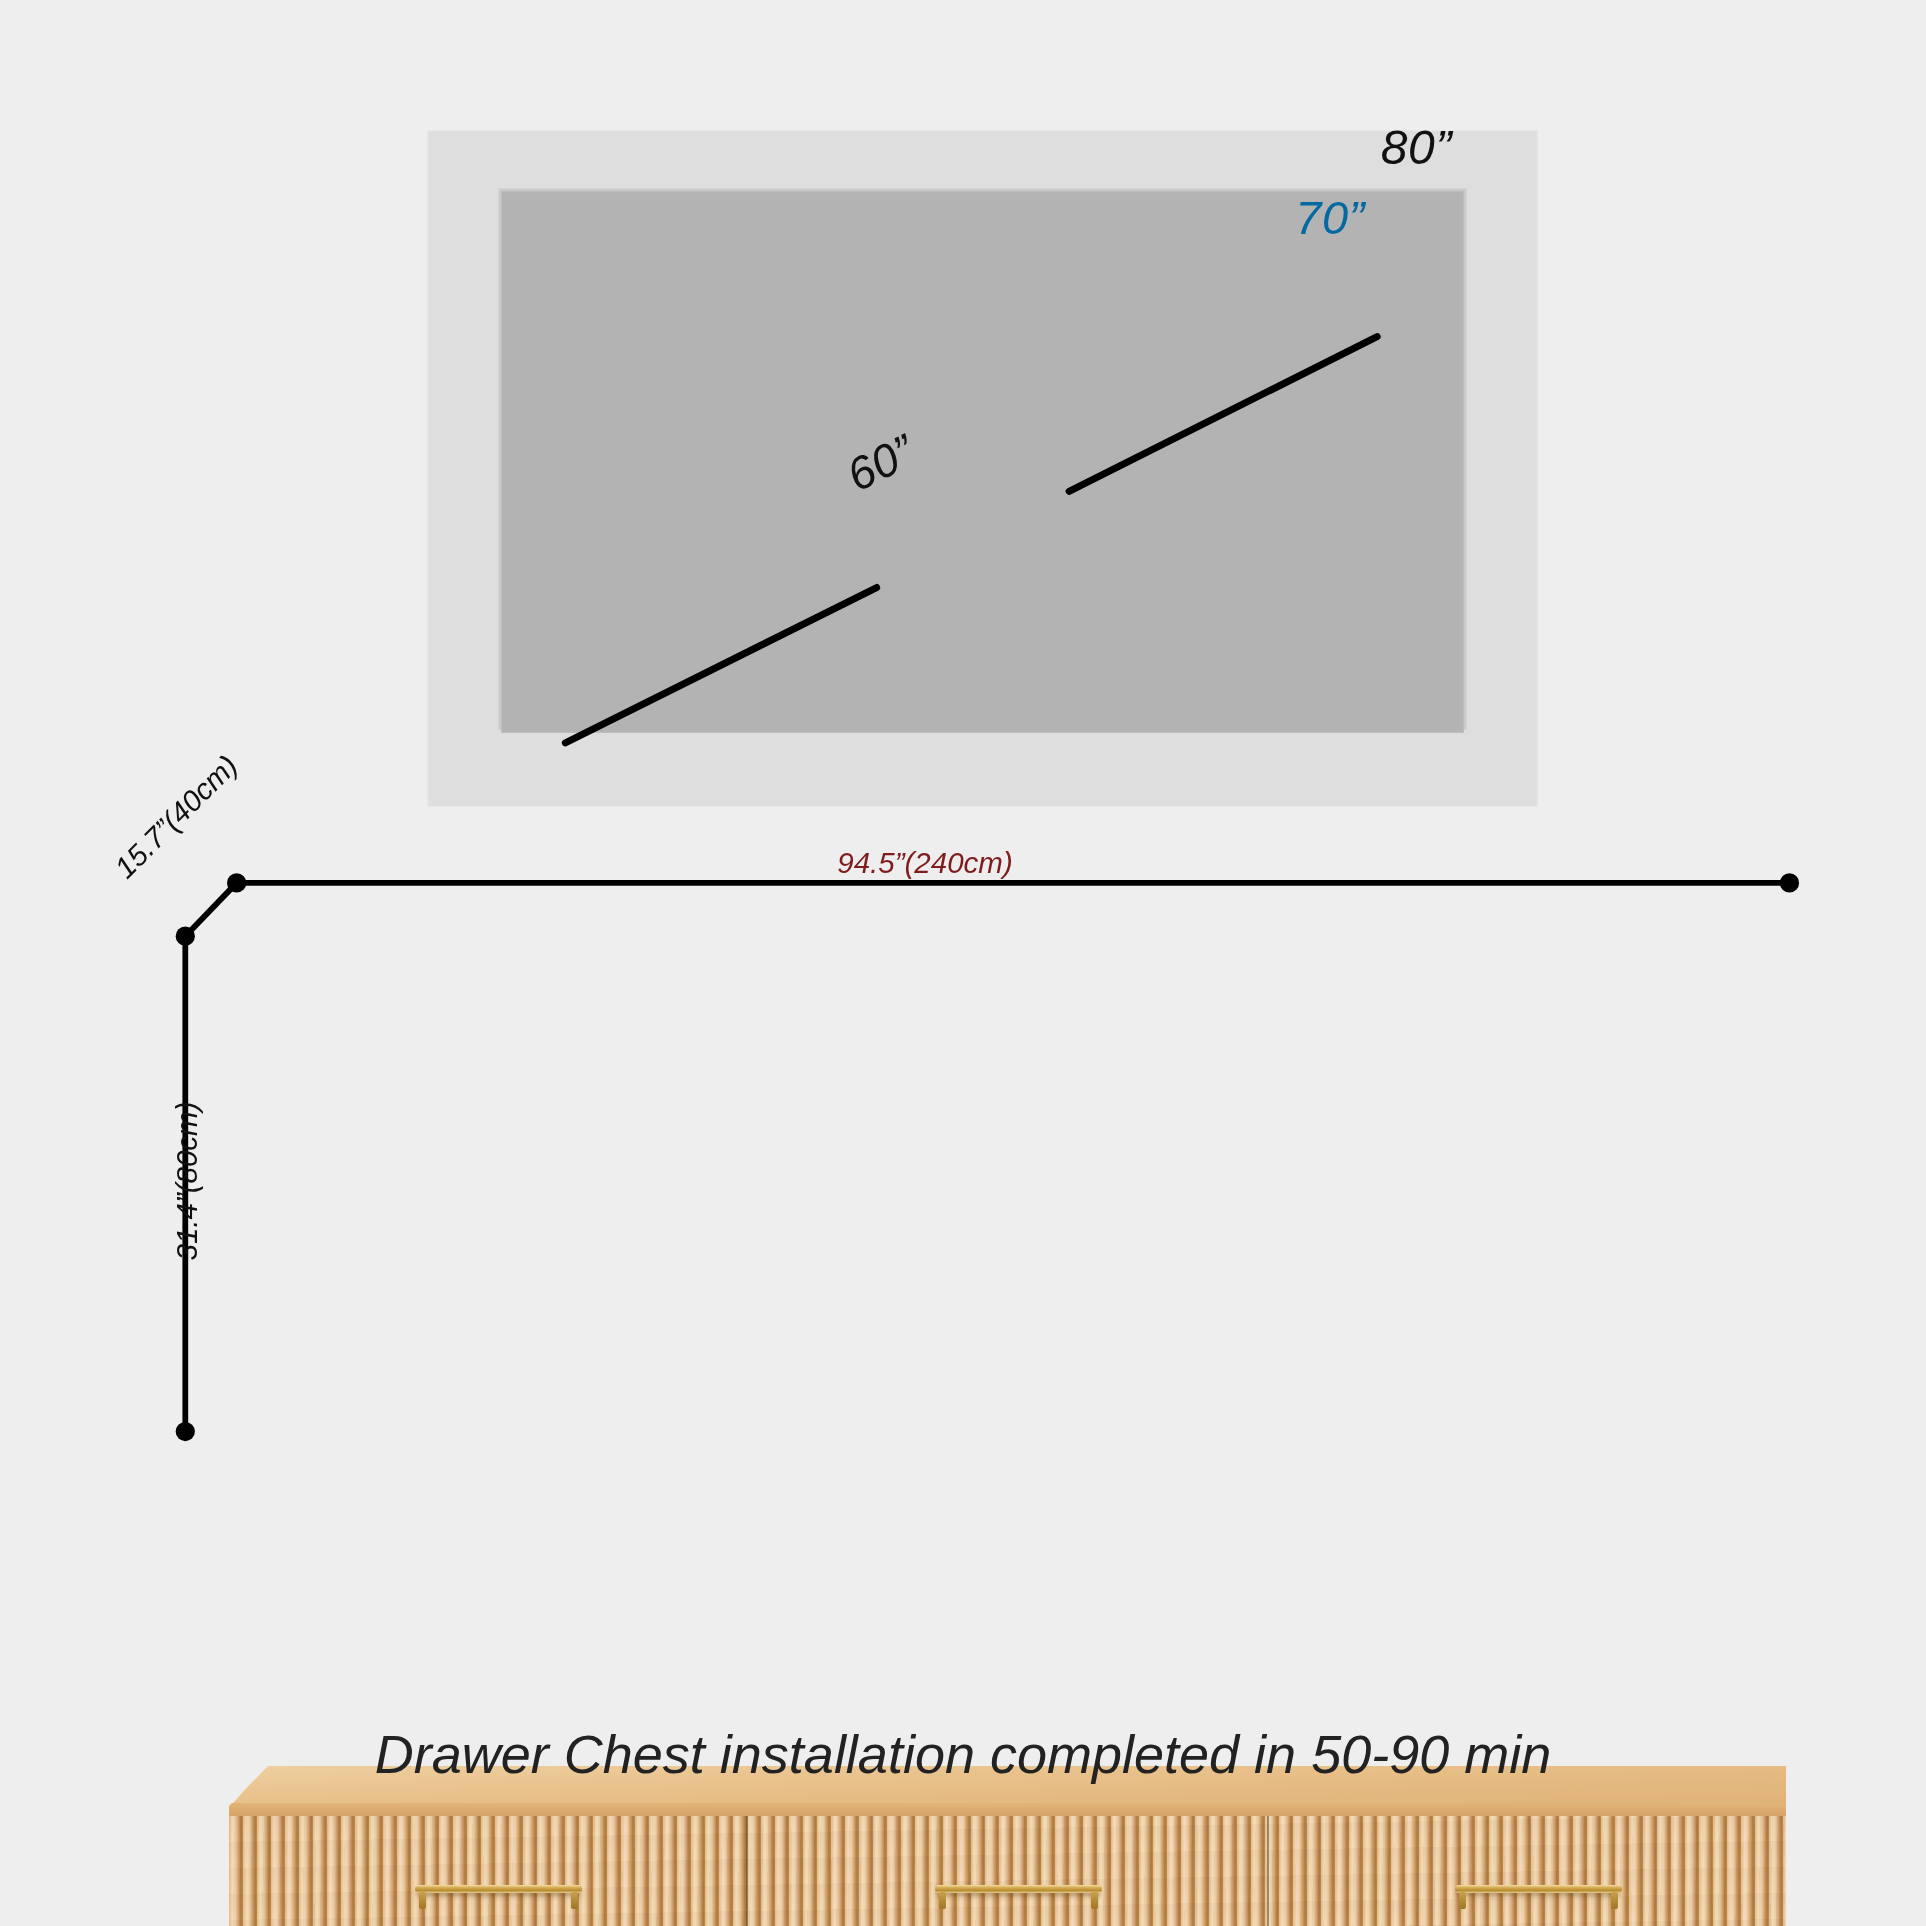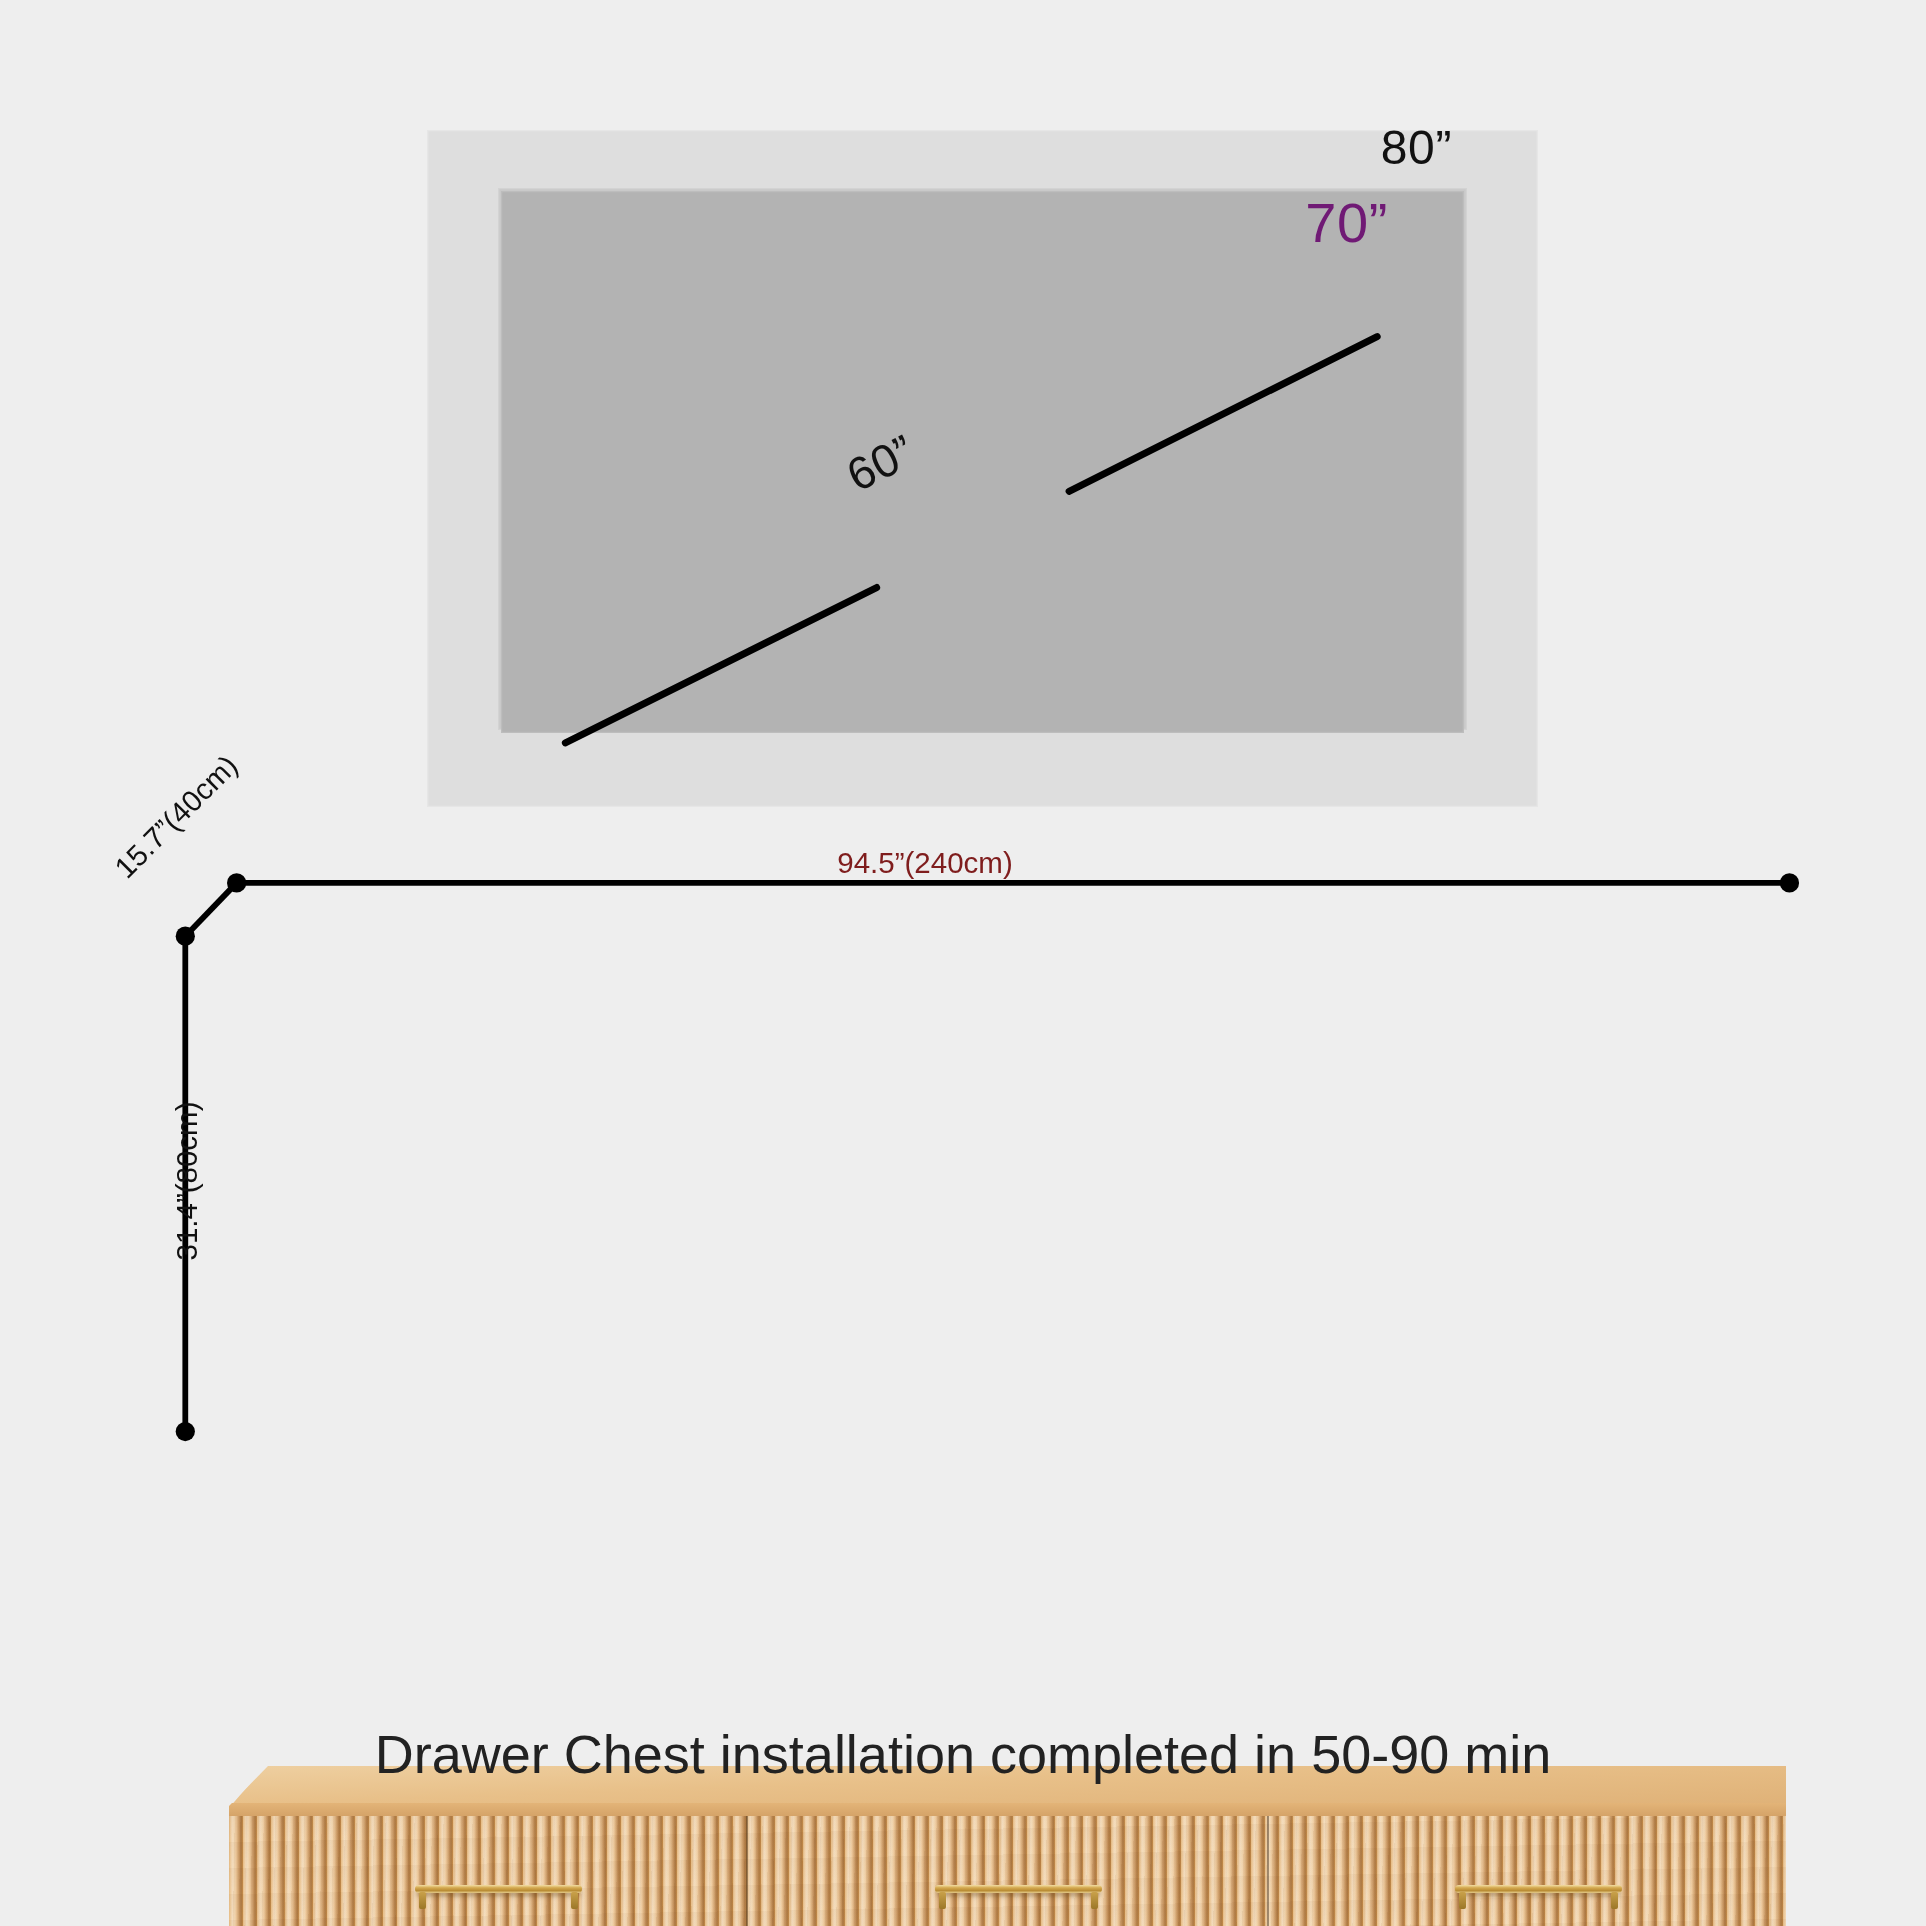--- a/index.html
+++ b/index.html
@@ -11,7 +11,7 @@
     overflow:hidden;
     position:relative;
   }
-  #stage{position:absolute;inset:0;width:1832px;height:1926px;}
+  #stage{position:absolute;inset:0;width:1832px;height:1926px;font-style:italic;}
 
   
   .tv-wrap{position:absolute;left:427px;top:130px;width:1111px;height:677px;}

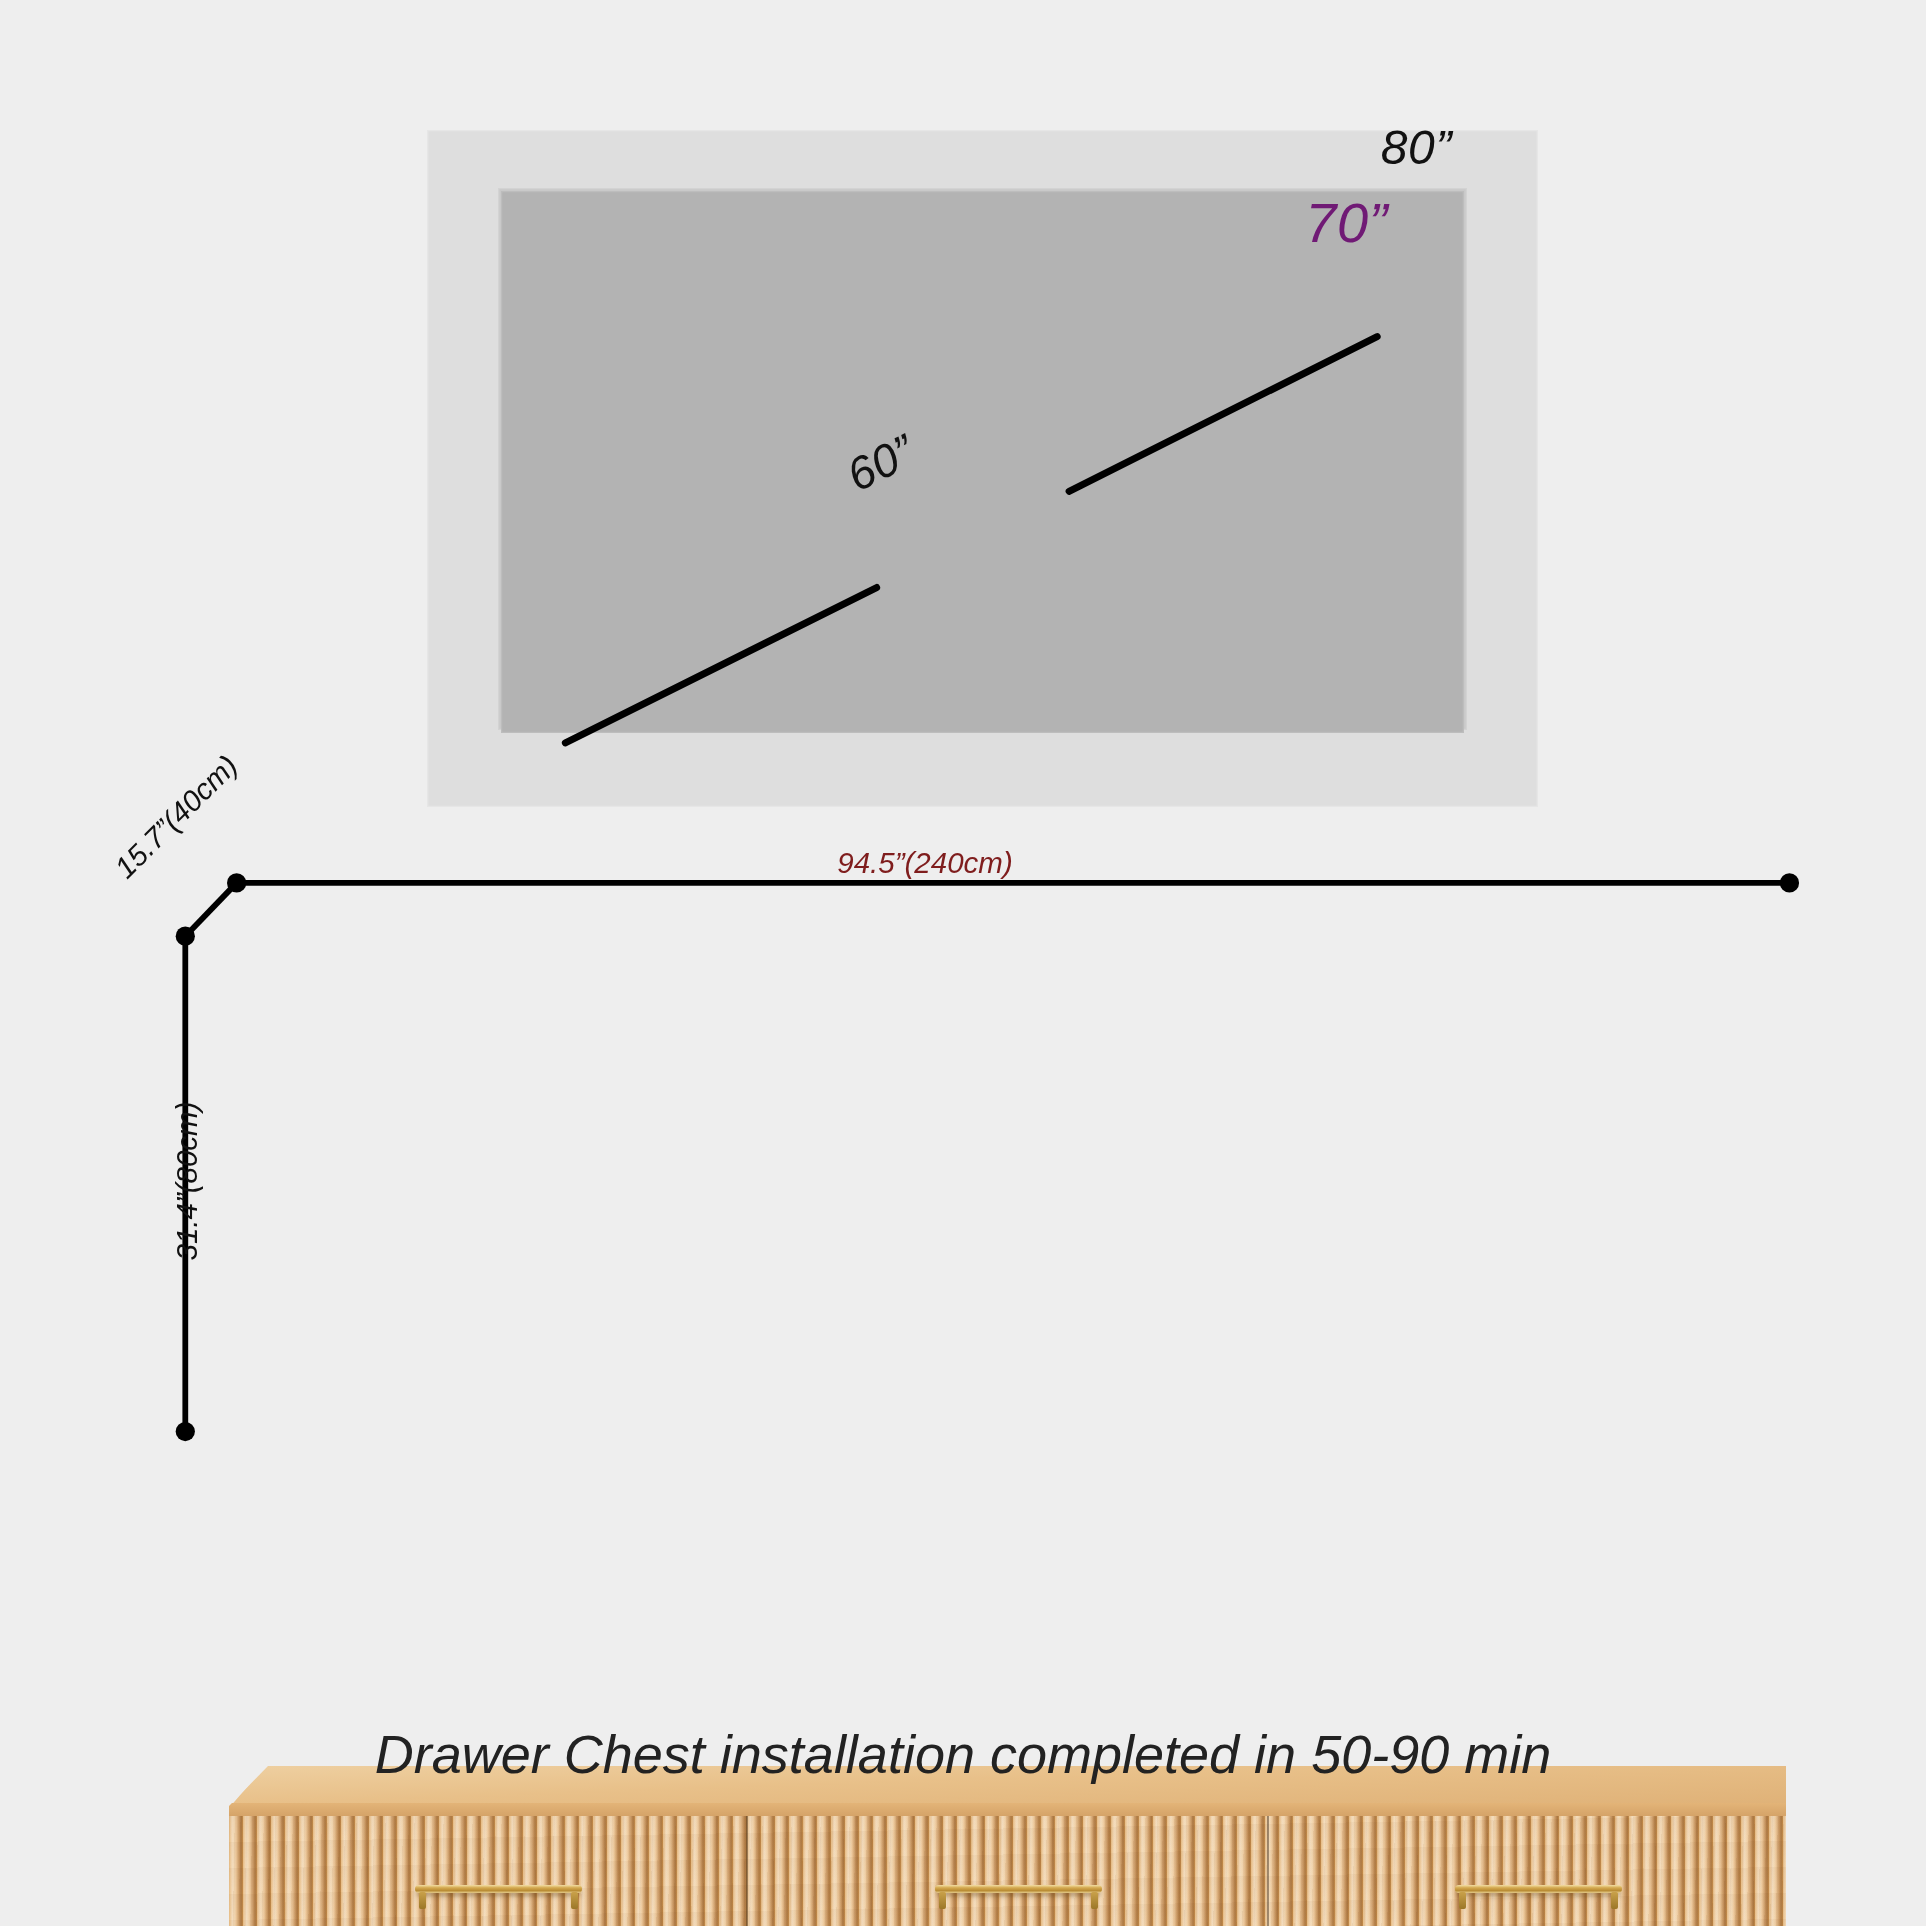--- a/index.html
+++ b/index.html
@@ -35,8 +35,8 @@
     font-size:48px;color:#111;letter-spacing:0.6px;white-space:nowrap;
   }
   .dim-70{
-    position:absolute;right:150px;top:60px;
-    font-size:56px;color:#701a75;letter-spacing:0.6px;white-space:nowrap;
+    position:absolute;right:173px;top:60px;
+    font-size:47px;color:#0369a1;letter-spacing:0.6px;white-space:nowrap;
   }
   .diag-svg{position:absolute;left:0;top:0;width:1111px;height:677px;overflow:visible;}
   .dim-60{

